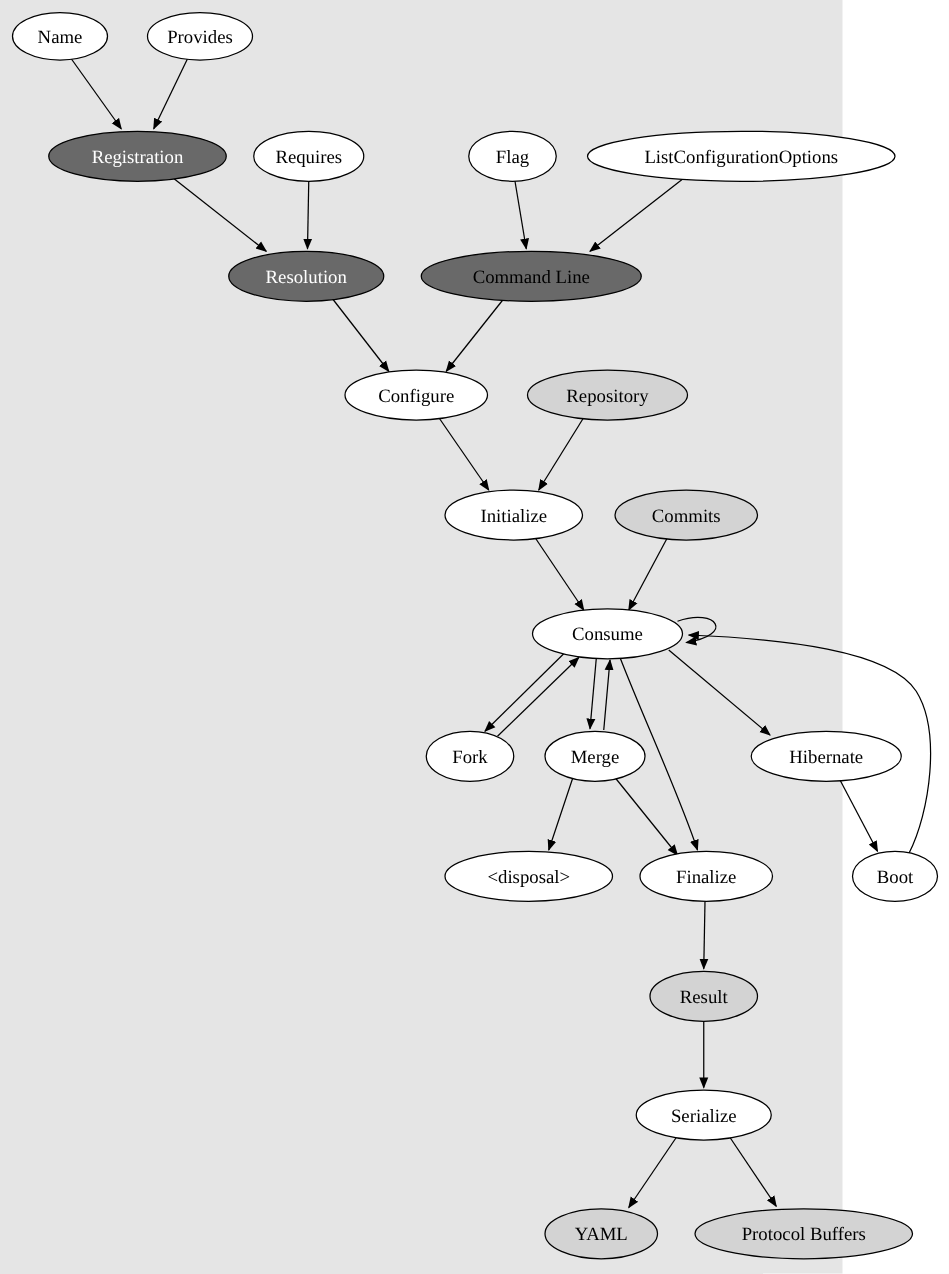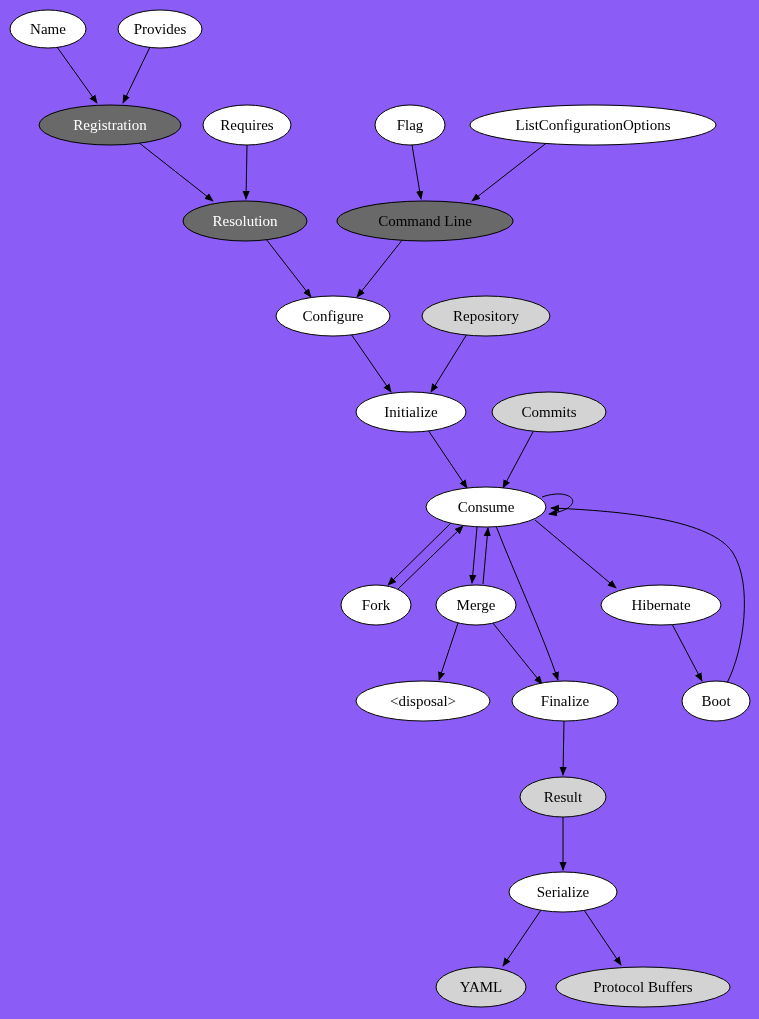--- a/index.html
+++ b/index.html
@@ -8,9 +8,9 @@
     background: #ffffff;
   }
   .canvas {
-    width: 759px;
+    width: 674px;
     height: 1019px;
-    background: #8b5cf6;
+    background: #e5e5e5;
   }
   .node-shape {
     stroke: #000000;

